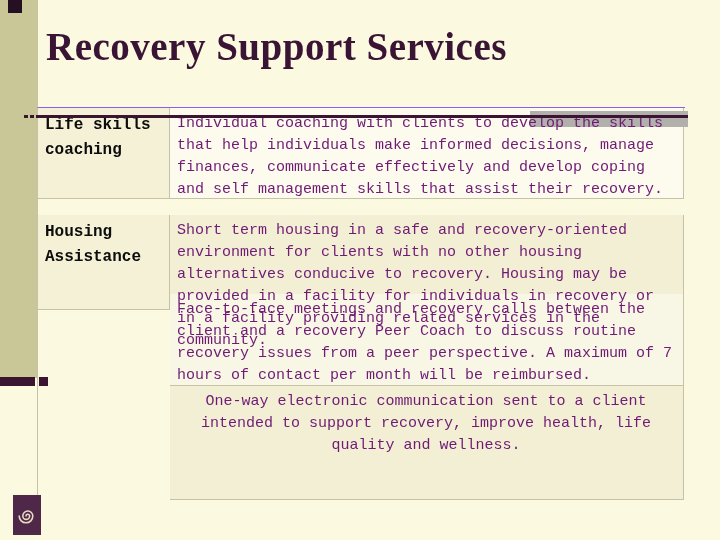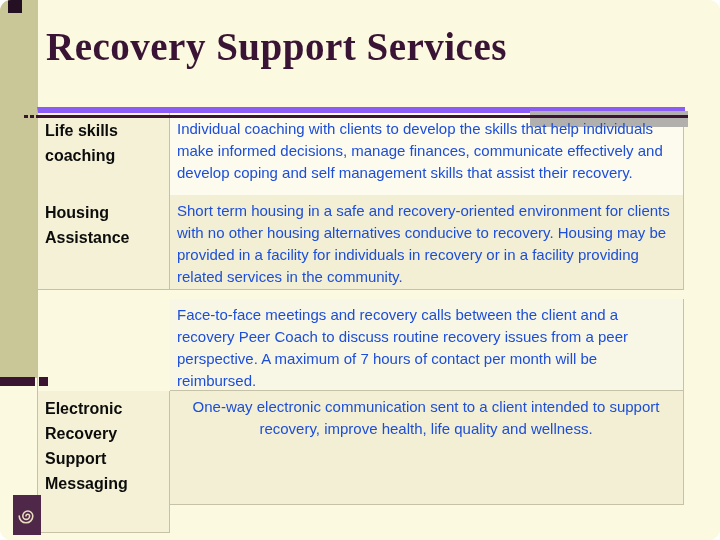--- a/index.html
+++ b/index.html
@@ -7,7 +7,6 @@
     position:relative; width:720px; height:540px;
     background:#fbf9df; overflow:hidden;
     font-family:"Liberation Sans",sans-serif;
-    border-radius:11px;
   }
   
   .band{position:absolute; left:0; top:0; width:38px; height:378px; background:#c9c697;}

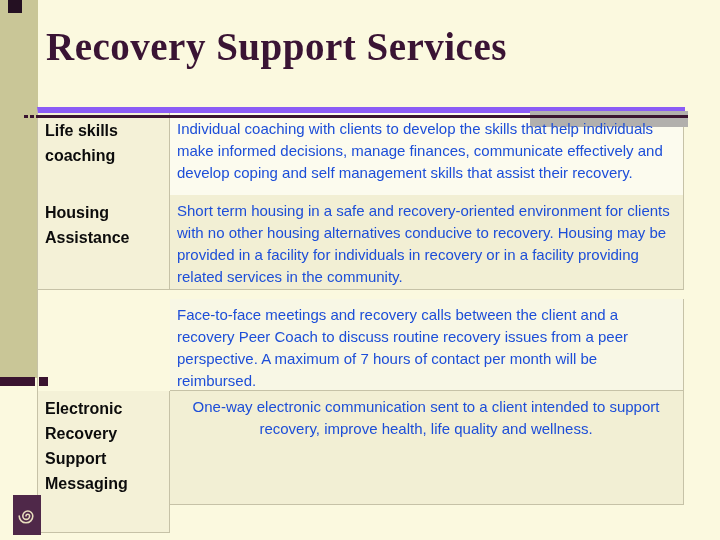--- a/index.html
+++ b/index.html
@@ -27,7 +27,7 @@
   .bb1{left:0; width:35px;} .bb2{left:39px; width:9px;}
   
   .tbl{position:absolute; left:37px; top:107px; width:647px; height:420px;
-       border-top:6px solid #8b5cf6; border-left:1px solid #c6c2a7;}
+       border-top:1px solid #8b5cf6; border-left:1px solid #c6c2a7;font-family:Liberation Mono, monospace;}
   .cell{position:absolute; box-sizing:border-box;
         border-right:1px solid #c6c2a7; border-bottom:1px solid #c6c2a7;}
   .hc{left:0; width:132px; background:#f4f1d7; font-weight:bold; font-size:16px;

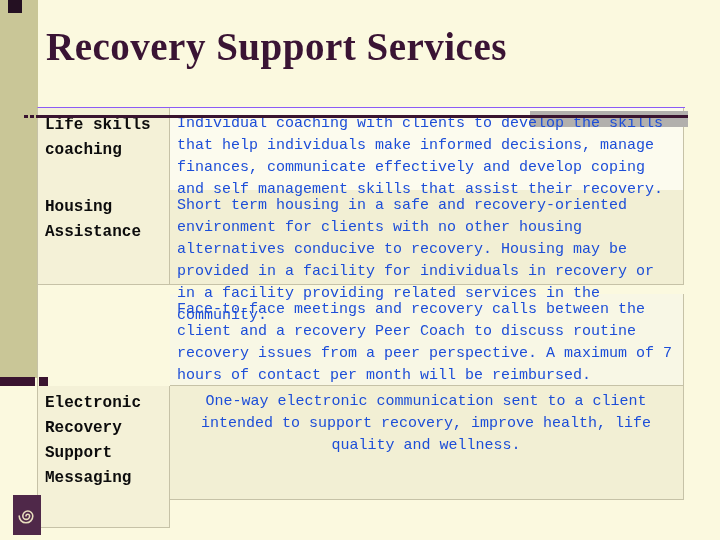--- a/index.html
+++ b/index.html
@@ -32,7 +32,7 @@
         border-right:1px solid #c6c2a7; border-bottom:1px solid #c6c2a7;}
   .hc{left:0; width:132px; background:#f4f1d7; font-weight:bold; font-size:16px;
       line-height:25px; color:#0c0c0c; padding:5px 4px 0 7px;}
-  .bc{left:132px; width:514px; font-size:15px; line-height:22px; color:#1d4ed8;
+  .bc{left:132px; width:514px; font-size:15px; line-height:22px; color:#701a75;
       padding:5px 8px 0 7px;}
   .bc span{position:relative; z-index:3; display:block;}
   .r1{top:0; height:91px;} .r2{top:82px; height:95px;} .r3{top:186px; height:92px;}

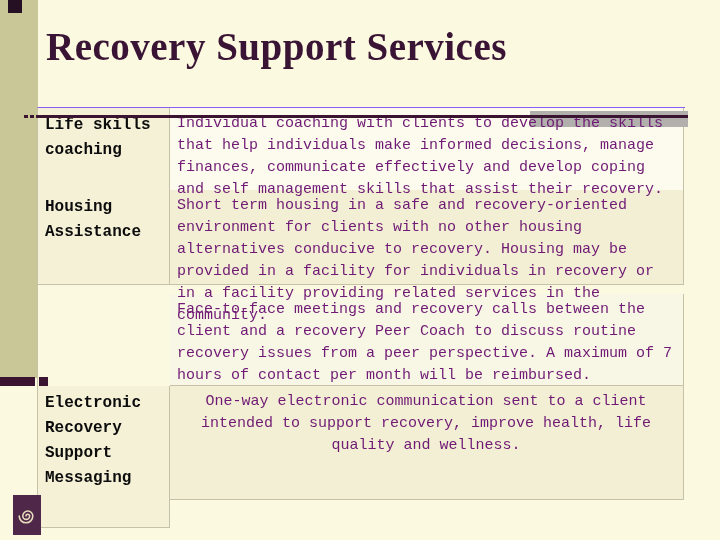--- a/index.html
+++ b/index.html
@@ -35,7 +35,7 @@
   .bc{left:132px; width:514px; font-size:15px; line-height:22px; color:#701a75;
       padding:5px 8px 0 7px;}
   .bc span{position:relative; z-index:3; display:block;}
-  .r1{top:0; height:91px;} .r2{top:82px; height:95px;} .r3{top:186px; height:92px;}
+  .r1{top:0; height:91px;} .r2{top:107px; height:95px;} .r3{top:186px; height:92px;}
   .r4h{top:278px; height:142px;} .r4b{top:278px; height:114px;text-align:center;}
   .bg-light{background:#fcfbee;} .bg-beige{background:#f2efd4;} .bg-mid{background:#f8f7e5;}
   

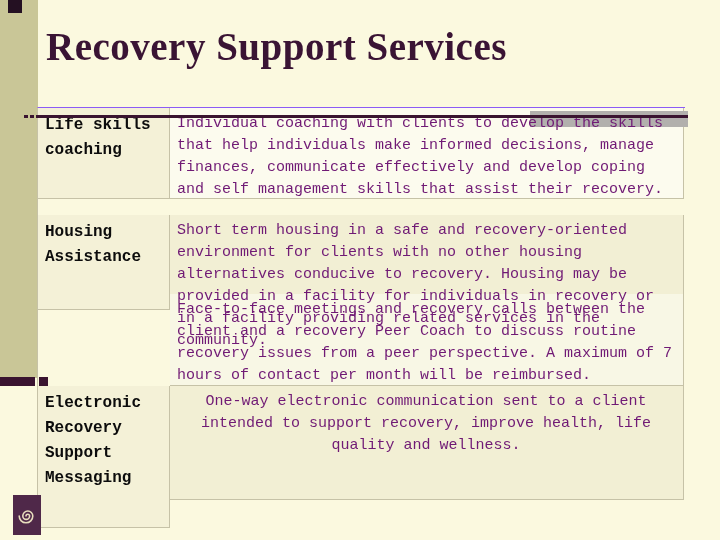--- a/index.html
+++ b/index.html
@@ -69,7 +69,6 @@
       <span>Face-to-face meetings and recovery calls between the client and a recovery Peer Coach to discuss routine recovery issues from a peer perspective.  A maximum of 7 hours of contact per month will be reimbursed.</span>
     </div>
 
-    <div class="cell hc r4h">Electronic Recovery Support Messaging</div>
     <div class="cell bc r4b bg-beige">
       <span>One-way electronic communication sent to a client intended to support recovery, improve health, life quality and wellness.</span>
     </div>

